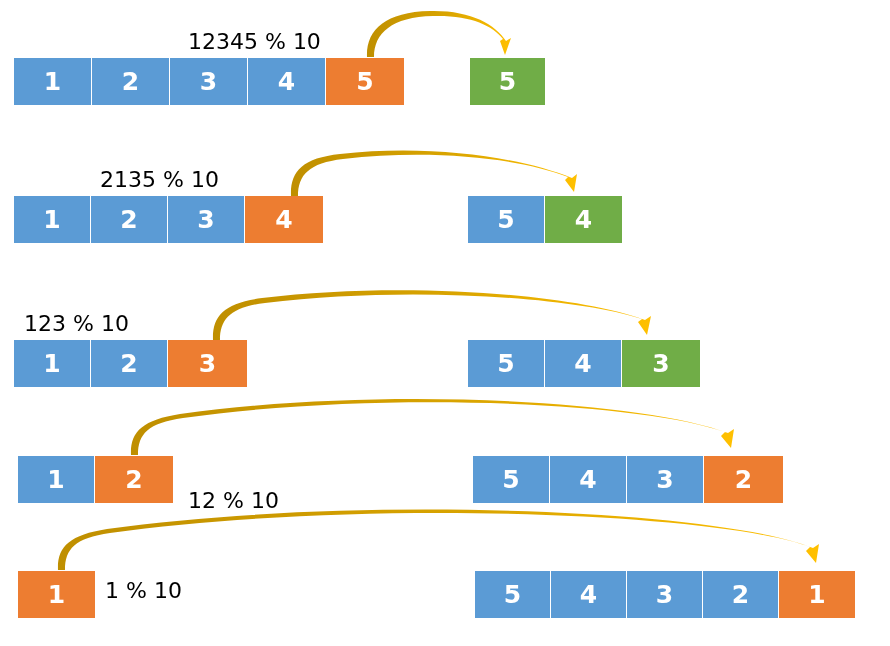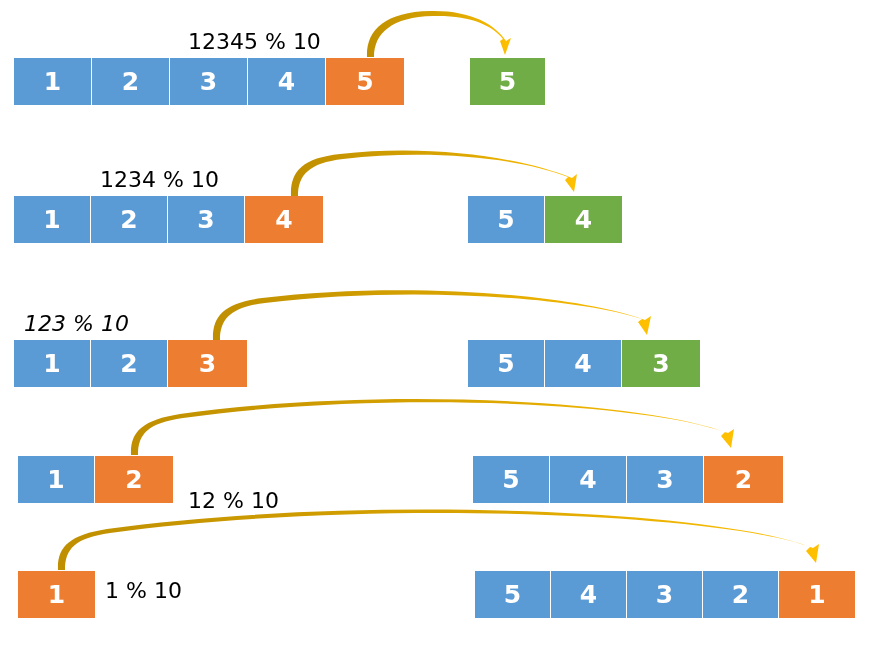--- a/index.html
+++ b/index.html
@@ -103,7 +103,7 @@
   </div>
 
   <div class="row" style="top:0;">
-    <div class="label" style="left:100px;top:169px;">1234 % 10</div>
+    <div class="label" style="left:100px;top:169px;">2135 % 10</div>
 
     <div class="group" style="left:14px;top:196px;">
       <div class="cell blue" style="width:77px;height:47px;">1</div>

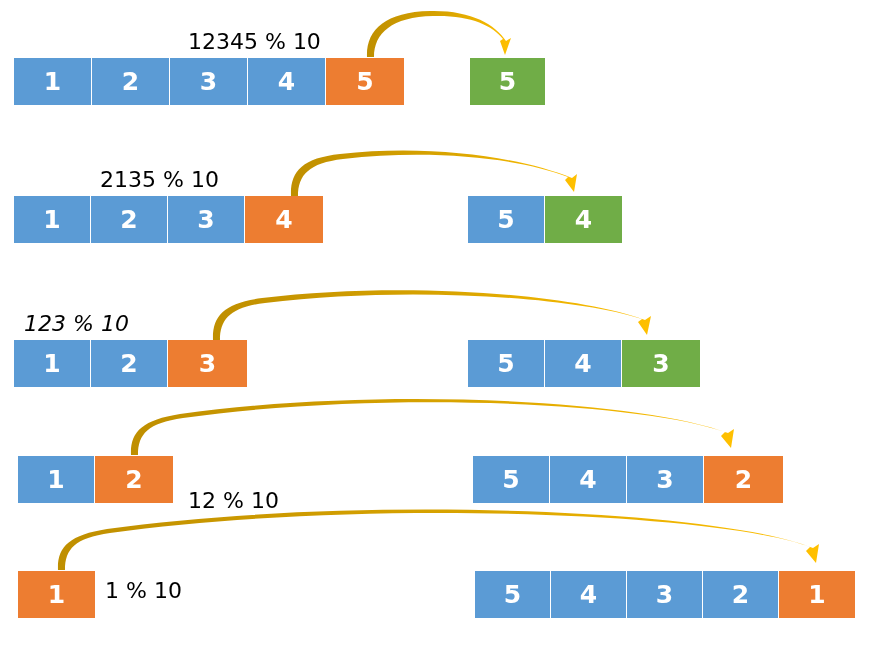--- a/index.html
+++ b/index.html
@@ -119,7 +119,7 @@
   </div>
 
   <div class="row" style="top:0;">
-    <div class="label" style="left:24px;top:313px;font-style:italic;">123 % 10</div>
+    <div class="label" style="left:24px;top:313px;">123 % 10</div>
 
     <div class="group" style="left:14px;top:340px;">
       <div class="cell blue" style="width:77px;height:47px;">1</div>

